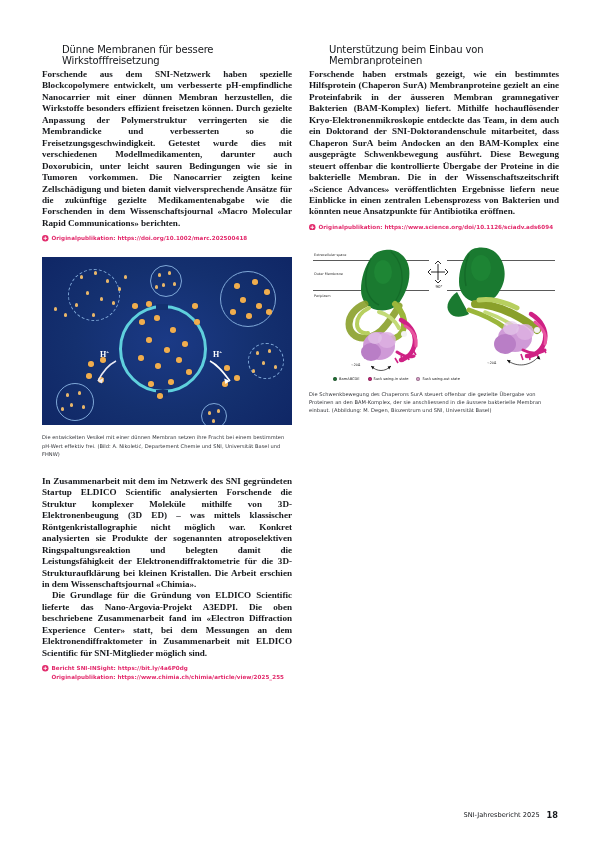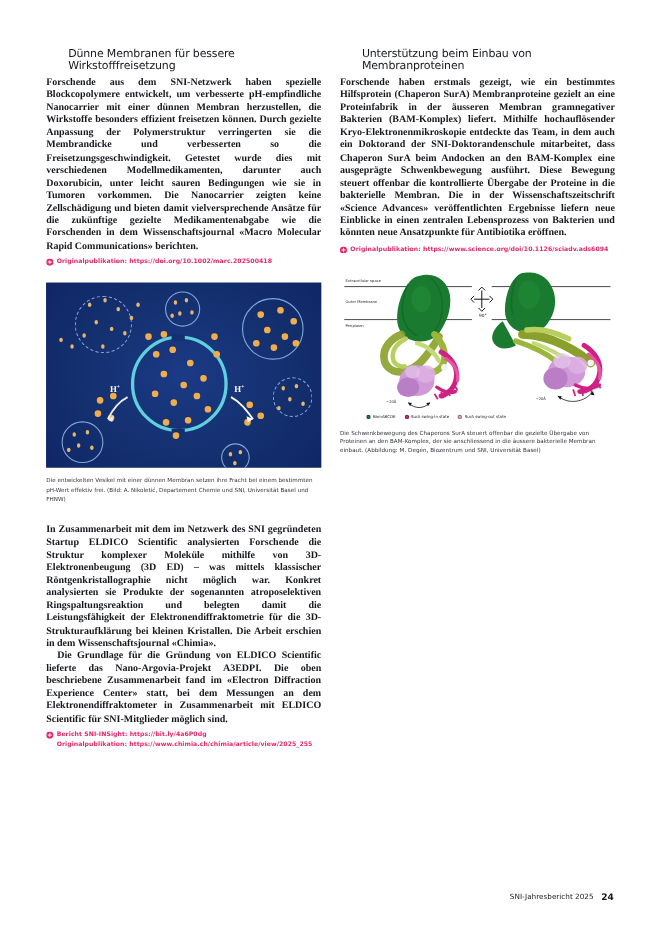--- a/index.html
+++ b/index.html
@@ -490,7 +490,7 @@
 
   <div class="footer">
     <span>SNI-Jahresbericht 2025</span>
-    <span class="pageno">24</span>
+    <span class="pageno">18</span>
   </div>
 
 </div>

